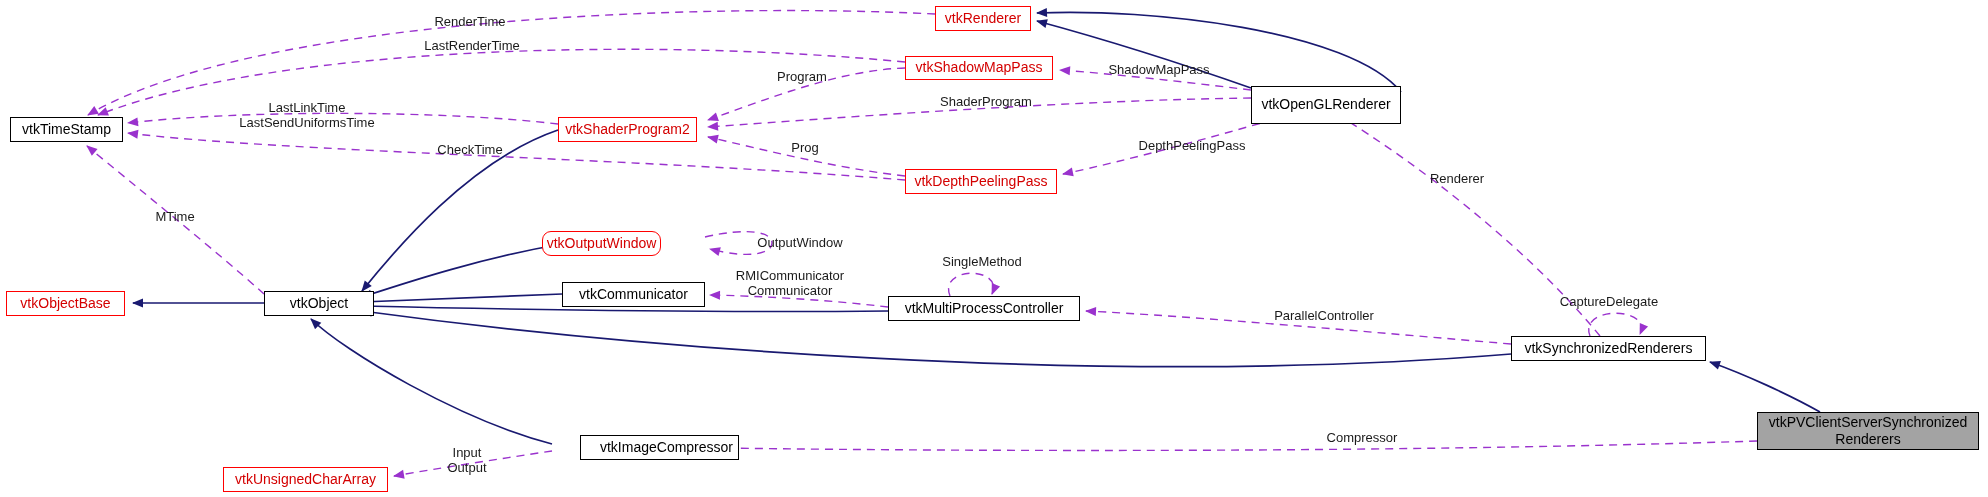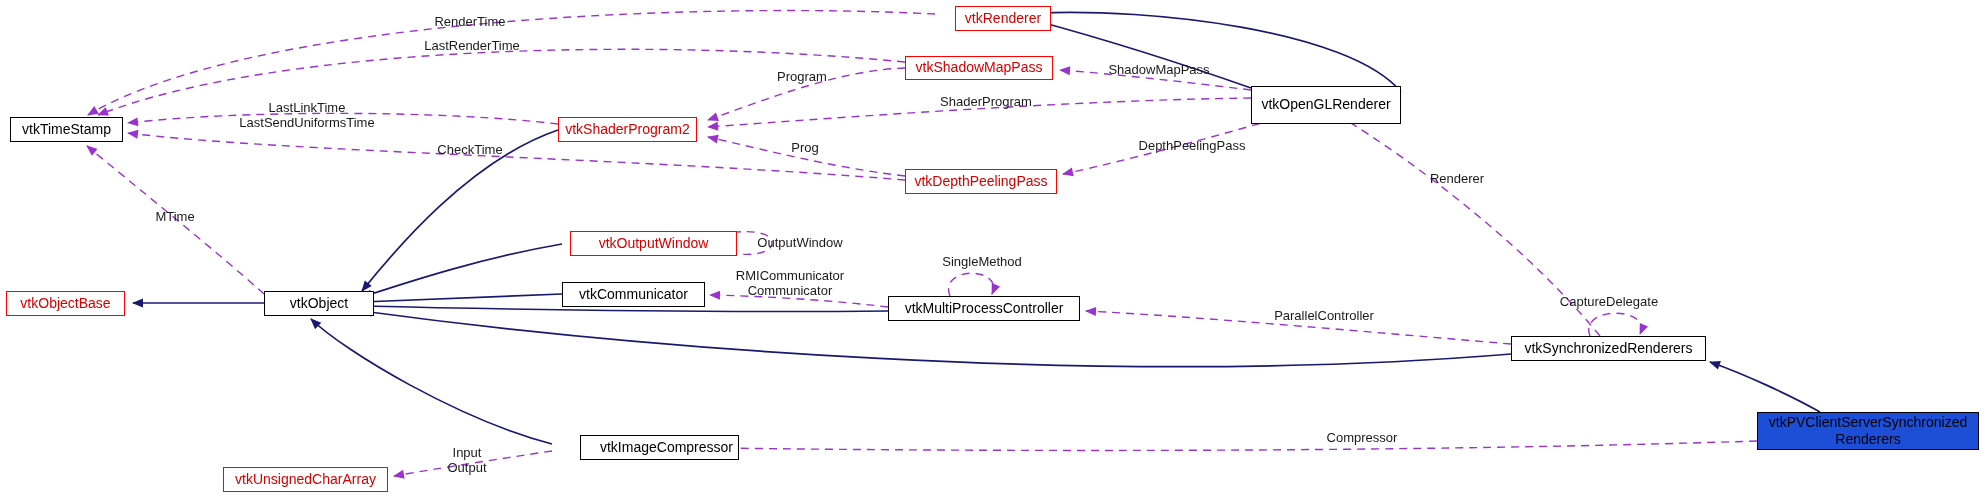--- a/index.html
+++ b/index.html
@@ -90,7 +90,7 @@
     <div class="edge-label" style="left: 1362px; top: 438px;">Compressor</div>
     <div class="edge-label" style="left: 467px; top: 460px;">Input
 Output</div>
-    <div class="node flagged" style="left: 935px; top: 6px; width: 96px; height: 25px; margin-left: 20px;">vtkRenderer</div>
+    <div class="node flagged" style="left: 935px; top: 6px; width: 96px; height: 25px;">vtkRenderer</div>
     <div class="node flagged" style="left: 905px; top: 56px; width: 148px; height: 24px;">vtkShadowMapPass</div>
     <div class="node normal" style="left: 1251px; top: 86px; width: 150px; height: 38px;">vtkOpenGLRenderer</div>
     <div class="node normal" style="left: 10px; top: 117px; width: 113px; height: 25px;">vtkTimeStamp</div>

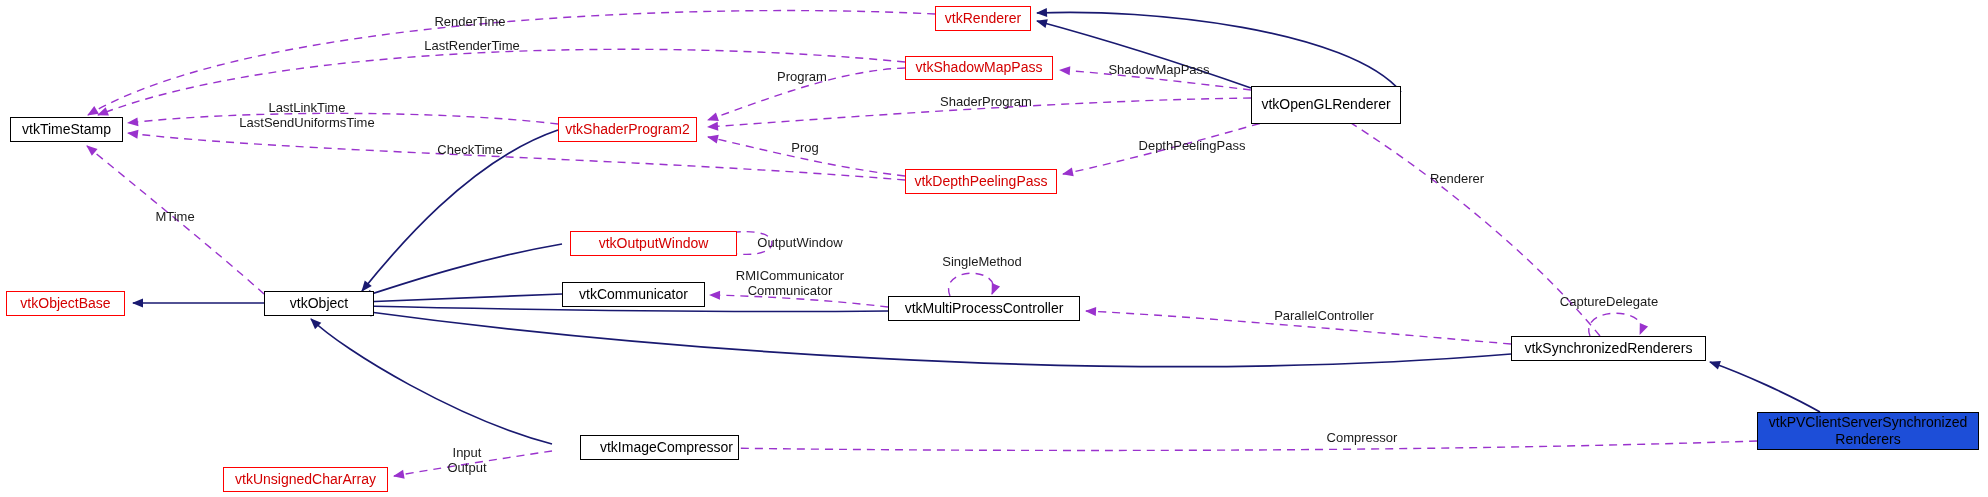--- a/index.html
+++ b/index.html
@@ -96,7 +96,7 @@
     <div class="node normal" style="left: 10px; top: 117px; width: 113px; height: 25px;">vtkTimeStamp</div>
     <div class="node flagged" style="left: 558px; top: 117px; width: 139px; height: 25px;">vtkShaderProgram2</div>
     <div class="node flagged" style="left: 905px; top: 169px; width: 152px; height: 25px;">vtkDepthPeelingPass</div>
-    <div class="node flagged" style="left: 570px; top: 231px; width: 167px; height: 25px;">vtkOutputWindow</div>
+    <div class="node flagged" style="left: 542px; top: 231px; width: 119px; height: 25px; border-radius: 9px;">vtkOutputWindow</div>
     <div class="node flagged" style="left: 6px; top: 291px; width: 119px; height: 25px;">vtkObjectBase</div>
     <div class="node normal" style="left: 264px; top: 291px; width: 110px; height: 25px;">vtkObject</div>
     <div class="node normal" style="left: 562px; top: 282px; width: 143px; height: 25px;">vtkCommunicator</div>

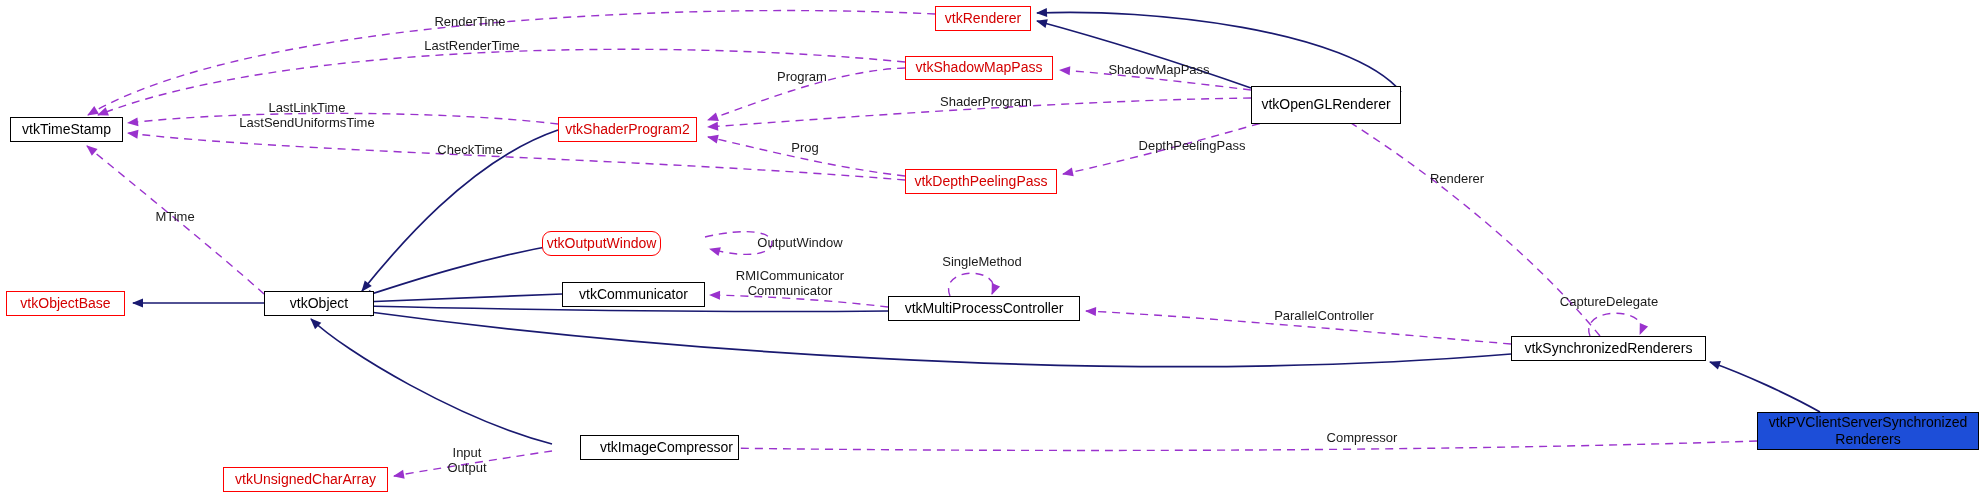--- a/index.html
+++ b/index.html
@@ -19,7 +19,7 @@
     cursor:pointer;z-index:2;
   }
   .node.flagged{border-color:#ff0000;color:#d40000;}
-  .node.current{background:#1d4ed8;border-color:#000000;color:#000000;cursor:default;}
+  .node.current{background:#a3a3a3;border-color:#000000;color:#000000;cursor:default;}
   .edge-label{
     position:absolute;transform:translate(-50%,-50%);
     font-size:13px;color:#1a1a1a;white-space:pre;text-align:center;

